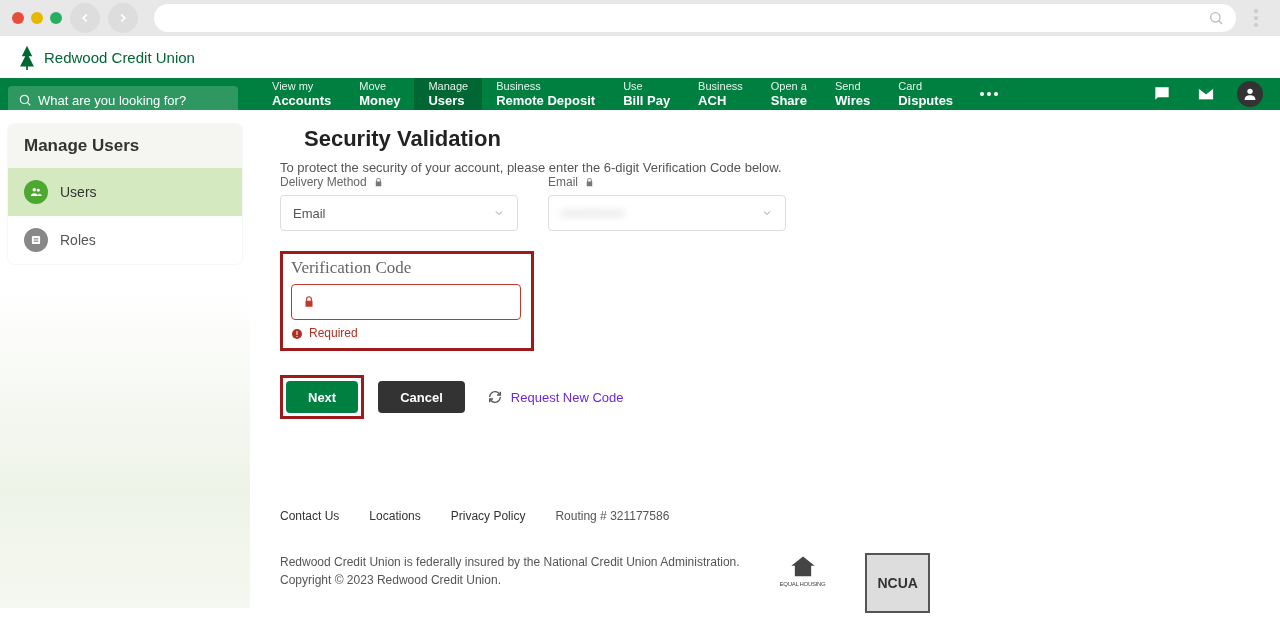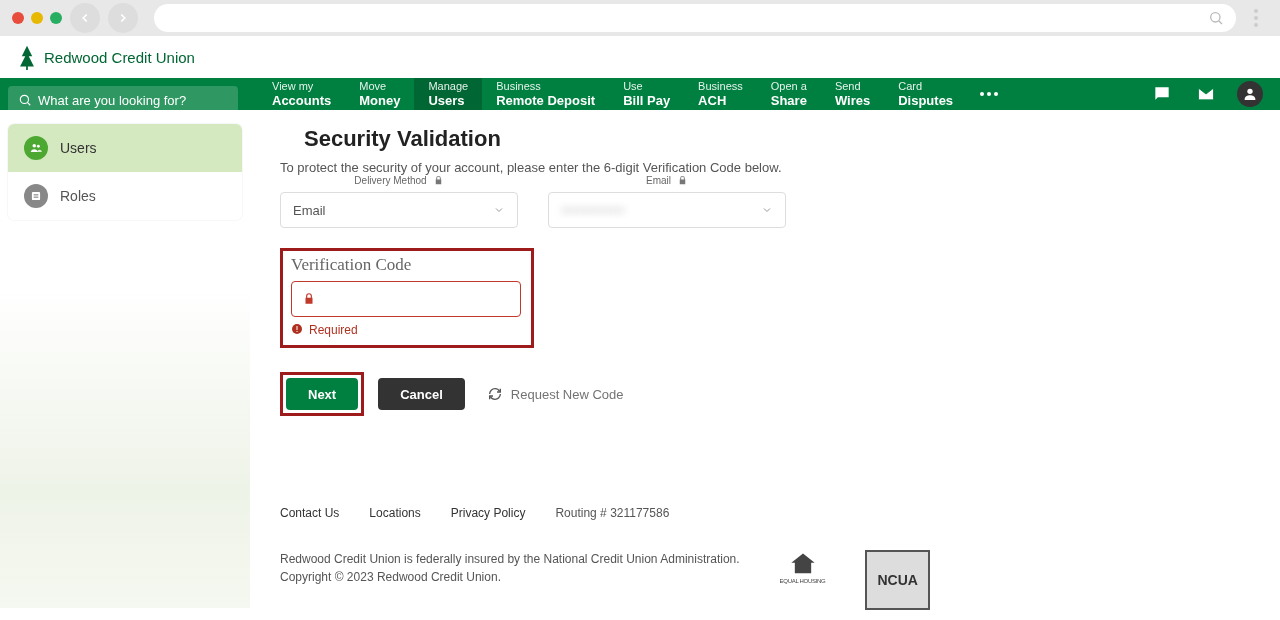--- a/index.html
+++ b/index.html
@@ -196,6 +196,7 @@
 <div class="main">
   <div class="sidebar">
     <div class="side-card">
+      <div class="side-title">Manage Users</div>
       <div class="side-item active">
         <div class="side-icon-circle">
           <svg width="14" height="14" viewBox="0 0 24 24" fill="#fff">

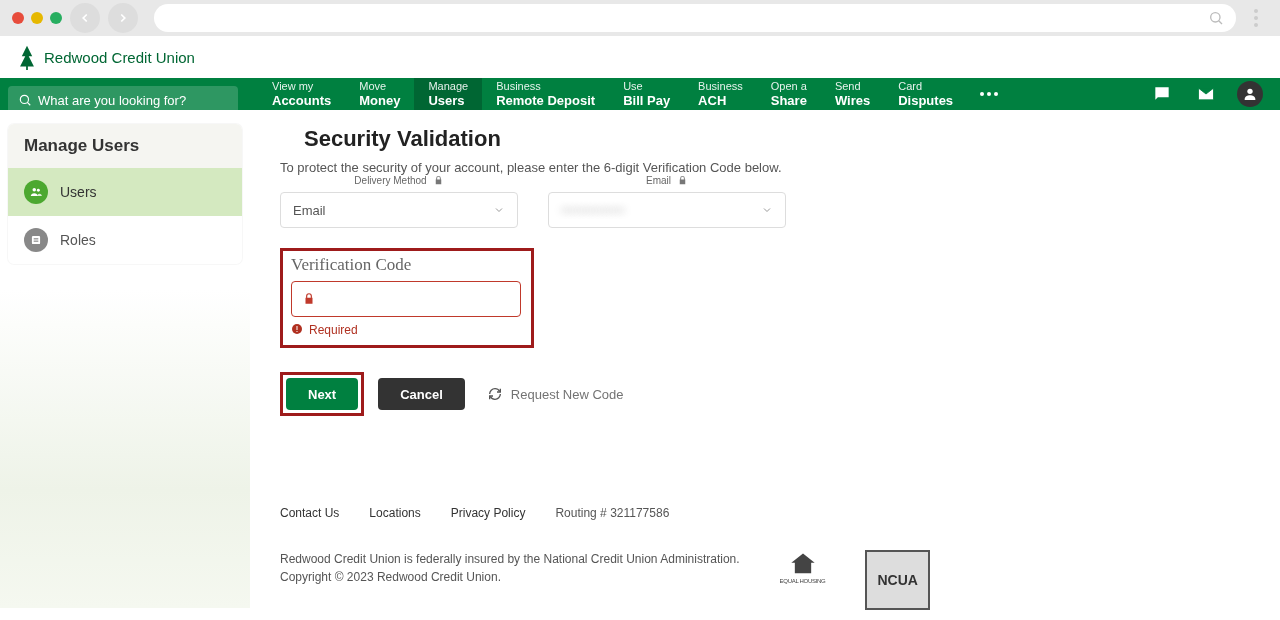--- a/index.html
+++ b/index.html
@@ -53,7 +53,7 @@
 
   .form-row { display: flex; gap: 30px; margin-bottom: 20px; }
   .field { display: flex; flex-direction: column; gap: 6px; }
-  .field-label { font-size: 10px; color: #666; display: flex; align-items: center; gap: 6px; justify-content: center; }
+  .field-label { font-size: 12px; color: #666; display: flex; align-items: center; gap: 6px; }
   .select { width: 238px; height: 36px; border: 1px solid #ddd; border-radius: 4px; display: flex; align-items: center; padding: 0 12px; font-size: 13px; color: #555; justify-content: space-between; background: #fff; }
   .select.blurred { color: transparent; text-shadow: 0 0 8px rgba(0,0,0,0.3); }
   .chev { color: #999; }

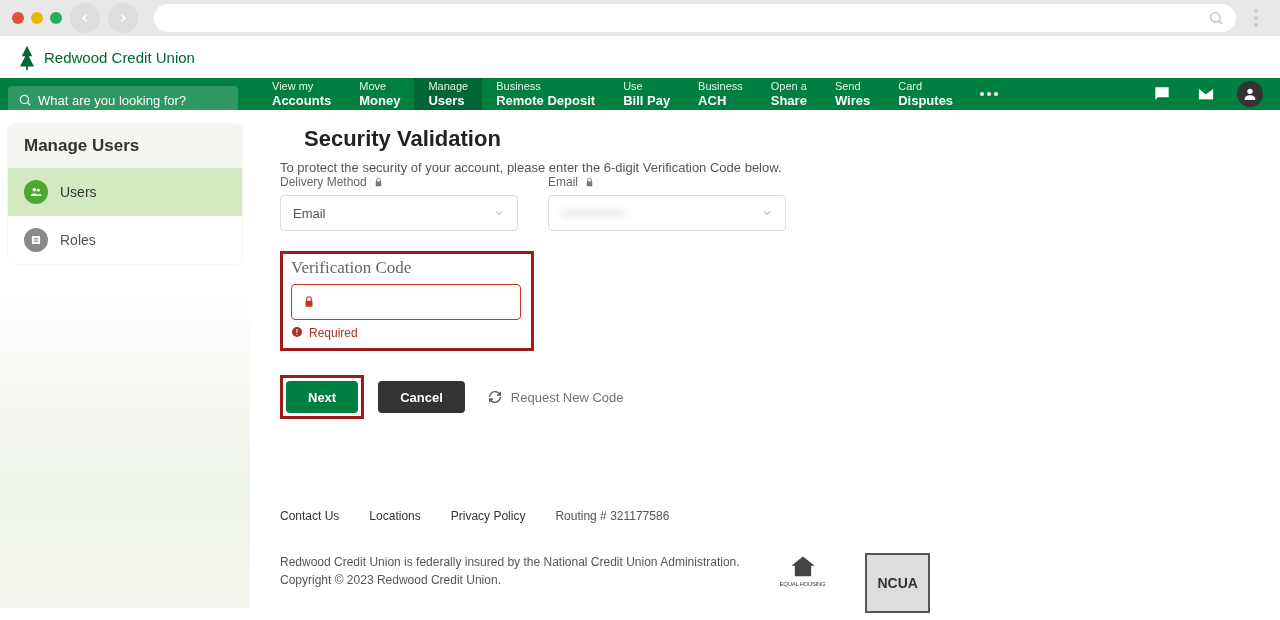--- a/index.html
+++ b/index.html
@@ -61,7 +61,7 @@
   .highlight-box { border: 3px solid #9e1b1b; padding: 4px 10px 8px 8px; display: inline-block; margin-bottom: 24px; }
   .code-label { font-size: 17px; color: #666; margin-bottom: 6px; display: block; font-family: Liberation Serif, serif; }
   .code-input { width: 230px; height: 36px; border: 1px solid #c0392b; border-radius: 4px; display: flex; align-items: center; padding: 0 10px; background: #fff; }
-  .error-row { display: flex; align-items: flex-start; gap: 6px; margin-top: 6px; color: #b03020; font-size: 12px; }
+  .error-row { display: flex; align-items: flex-end; gap: 6px; margin-top: 6px; color: #b03020; font-size: 12px; }
 
   .btn-row { display: flex; align-items: center; gap: 14px; }
   .btn-next-wrap { border: 3px solid #9e1b1b; padding: 3px; display: inline-block; }

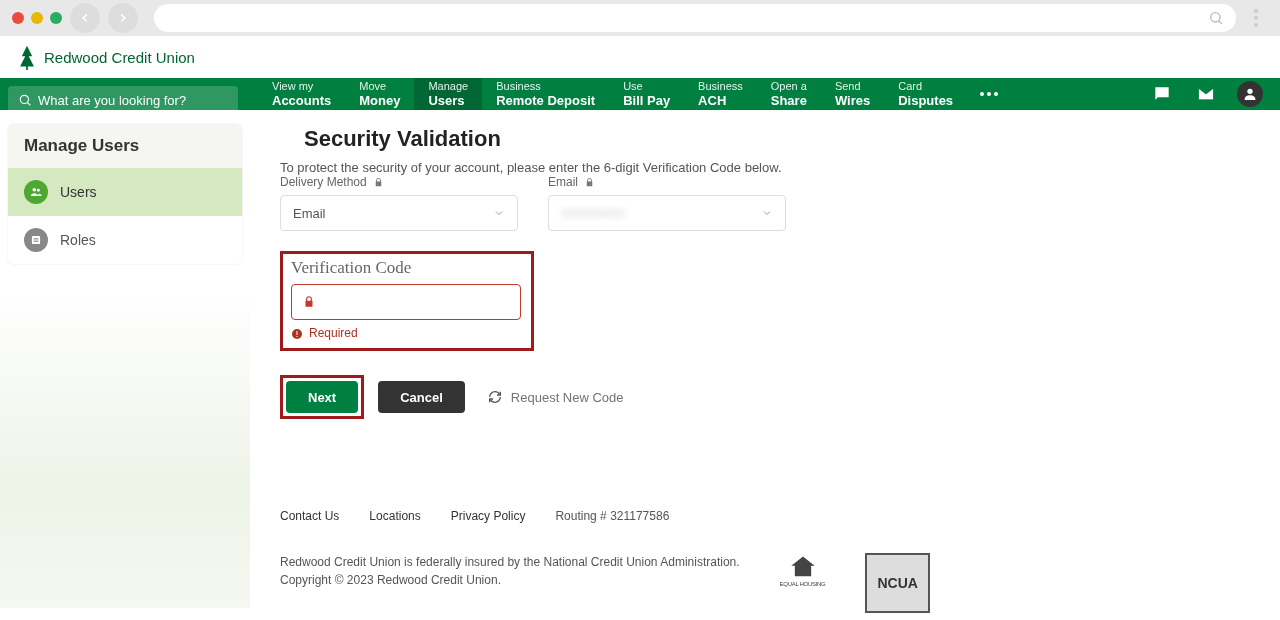--- a/index.html
+++ b/index.html
@@ -68,7 +68,7 @@
   .btn { height: 32px; border-radius: 4px; padding: 0 22px; font-size: 13px; font-weight: 600; display: flex; align-items: center; cursor: pointer; border: none; }
   .btn.primary { background: #008040; color: #fff; }
   .btn.dark { background: #333; color: #fff; }
-  .link-action { display: flex; align-items: center; gap: 8px; font-size: 13px; color: #737373; cursor: pointer; margin-left: 8px; }
+  .link-action { display: flex; align-items: center; gap: 8px; font-size: 13px; color: #6d28d9; cursor: pointer; margin-left: 8px; }
 
   .footer { margin-top: 90px; font-size: 12px; color: #555; }
   .footer-links { display: flex; gap: 30px; margin-bottom: 30px; }

